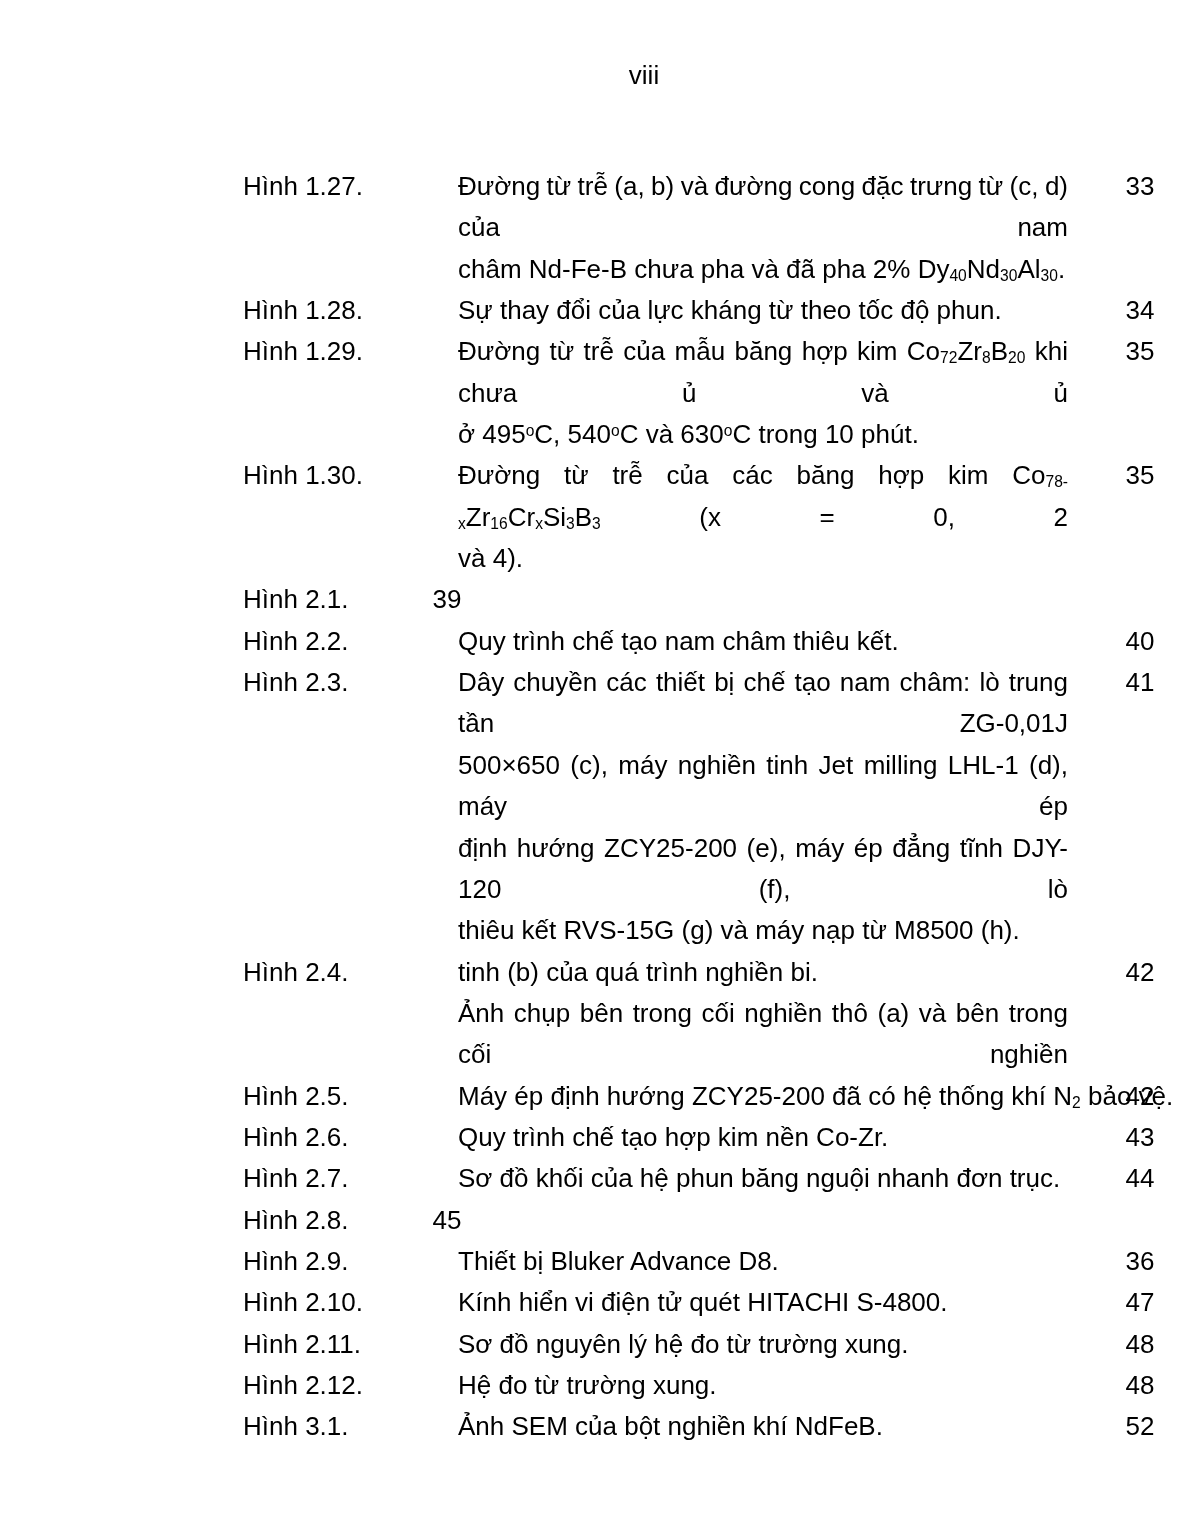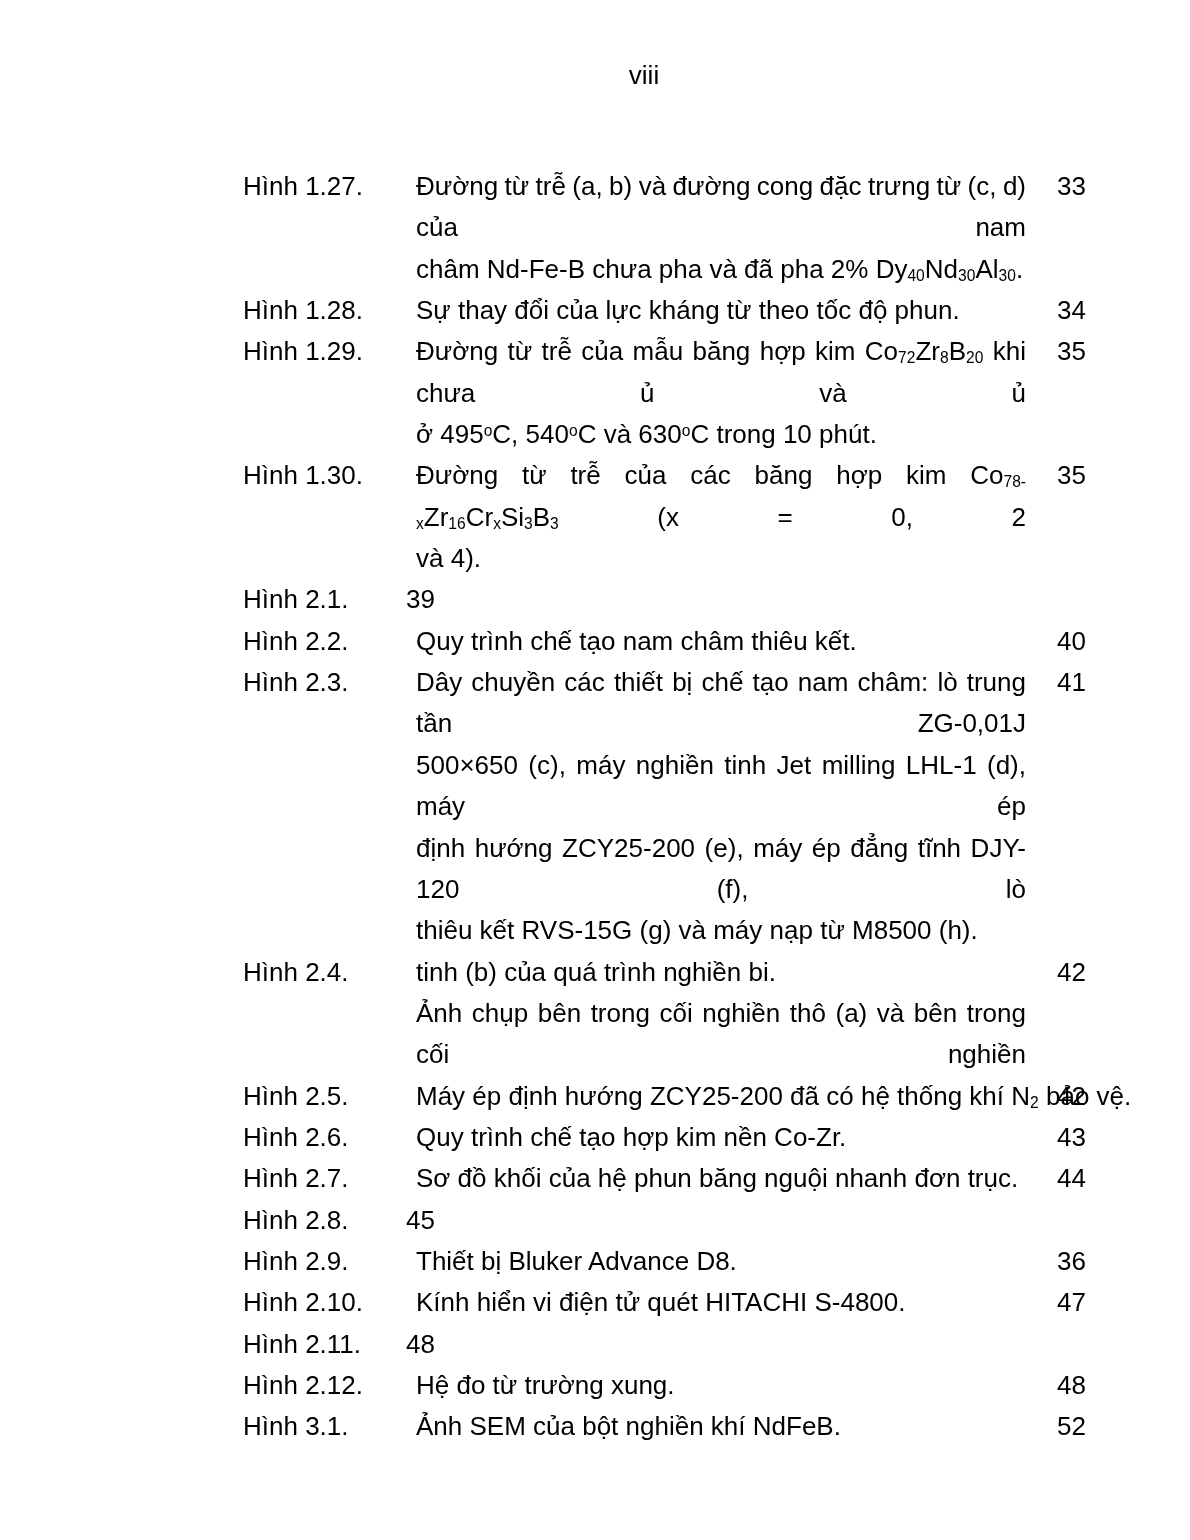--- a/index.html
+++ b/index.html
@@ -22,7 +22,7 @@
     position:absolute;
     top:166px;left:243px;width:802px;
   }
-  .entry{display:flex;align-items:flex-start;}
+  .entry{display:flex;align-items:flex-start;gap:42px;}
   .elabel{width:132px;flex:none;line-height:41.34px;white-space:nowrap;}
   .edesc{width:610px;flex:none;margin-left:41px;}
   .epage{width:60px;flex:none;text-align:right;line-height:41.34px;}

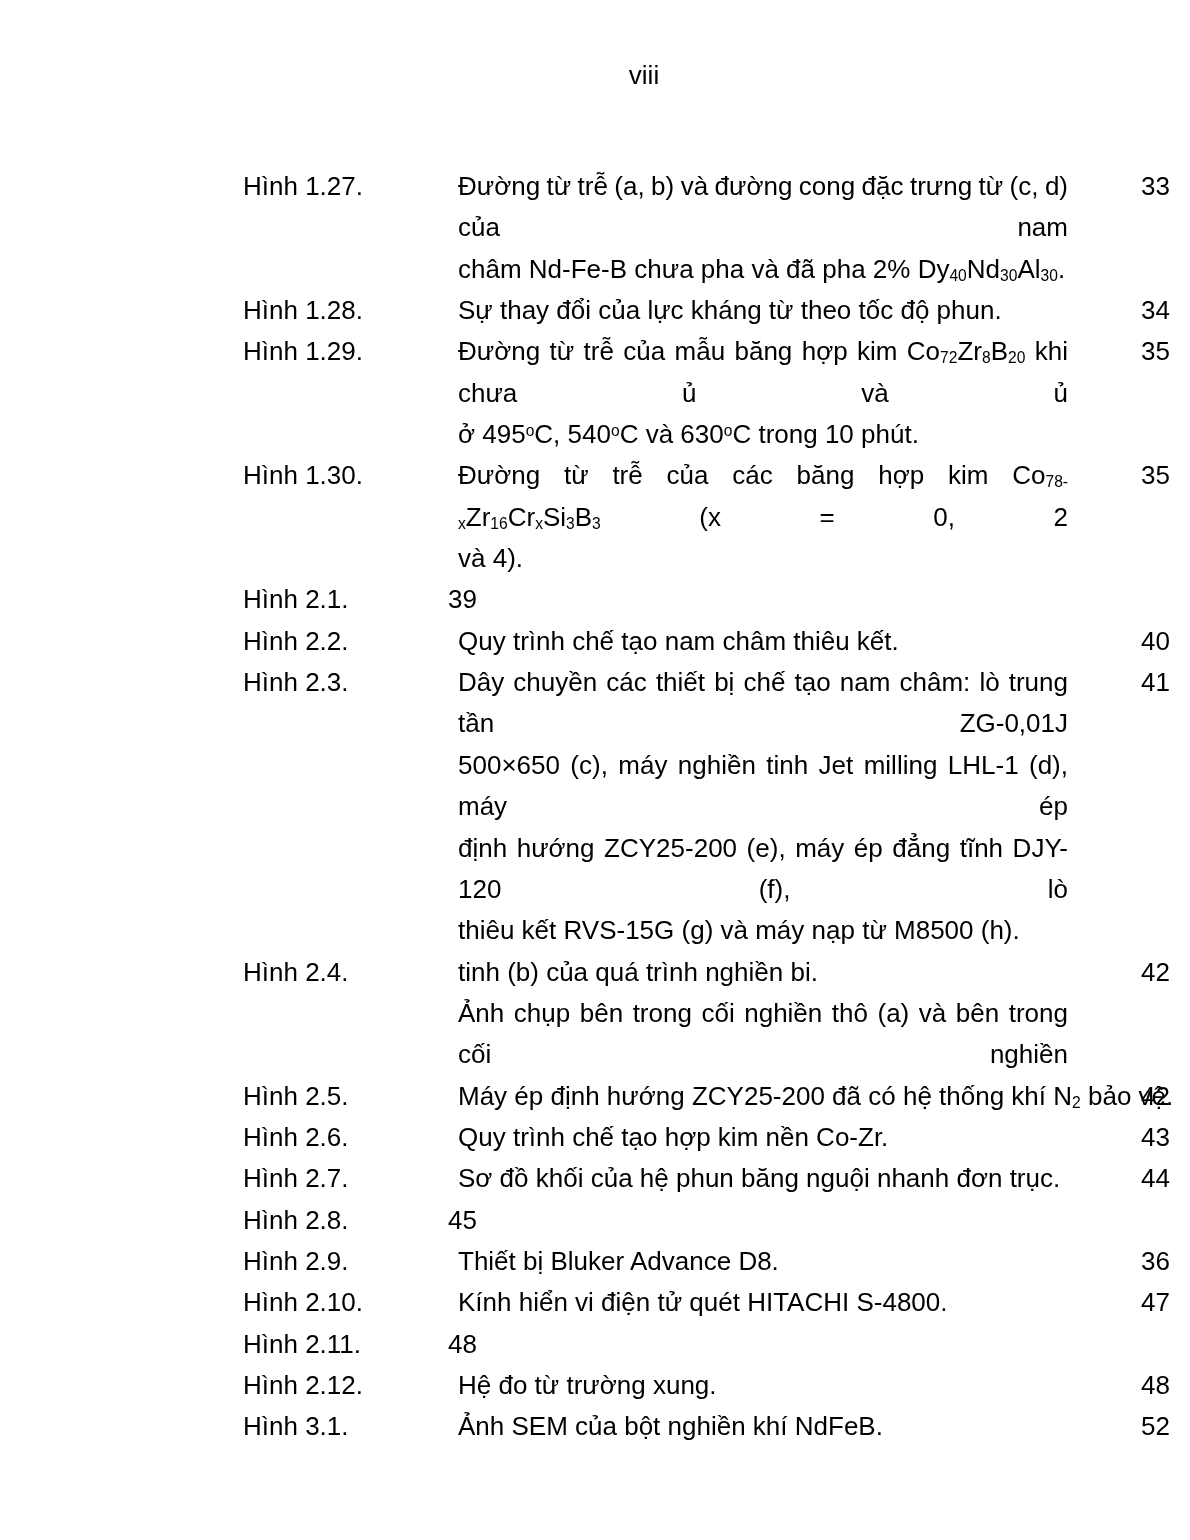--- a/index.html
+++ b/index.html
@@ -25,7 +25,7 @@
   .entry{display:flex;align-items:flex-start;gap:42px;}
   .elabel{width:132px;flex:none;line-height:41.34px;white-space:nowrap;}
   .edesc{width:610px;flex:none;margin-left:41px;}
-  .epage{width:60px;flex:none;text-align:right;line-height:41.34px;}
+  .epage{width:60px;flex:none;text-align:center;line-height:41.34px;}
   .line{display:block;line-height:41.34px;white-space:nowrap;}
   .line.j{white-space:normal;text-align:justify;text-align-last:justify;word-spacing:-1px;}
   sub.sb{font-size:.6em;line-height:0;vertical-align:-0.18em;}

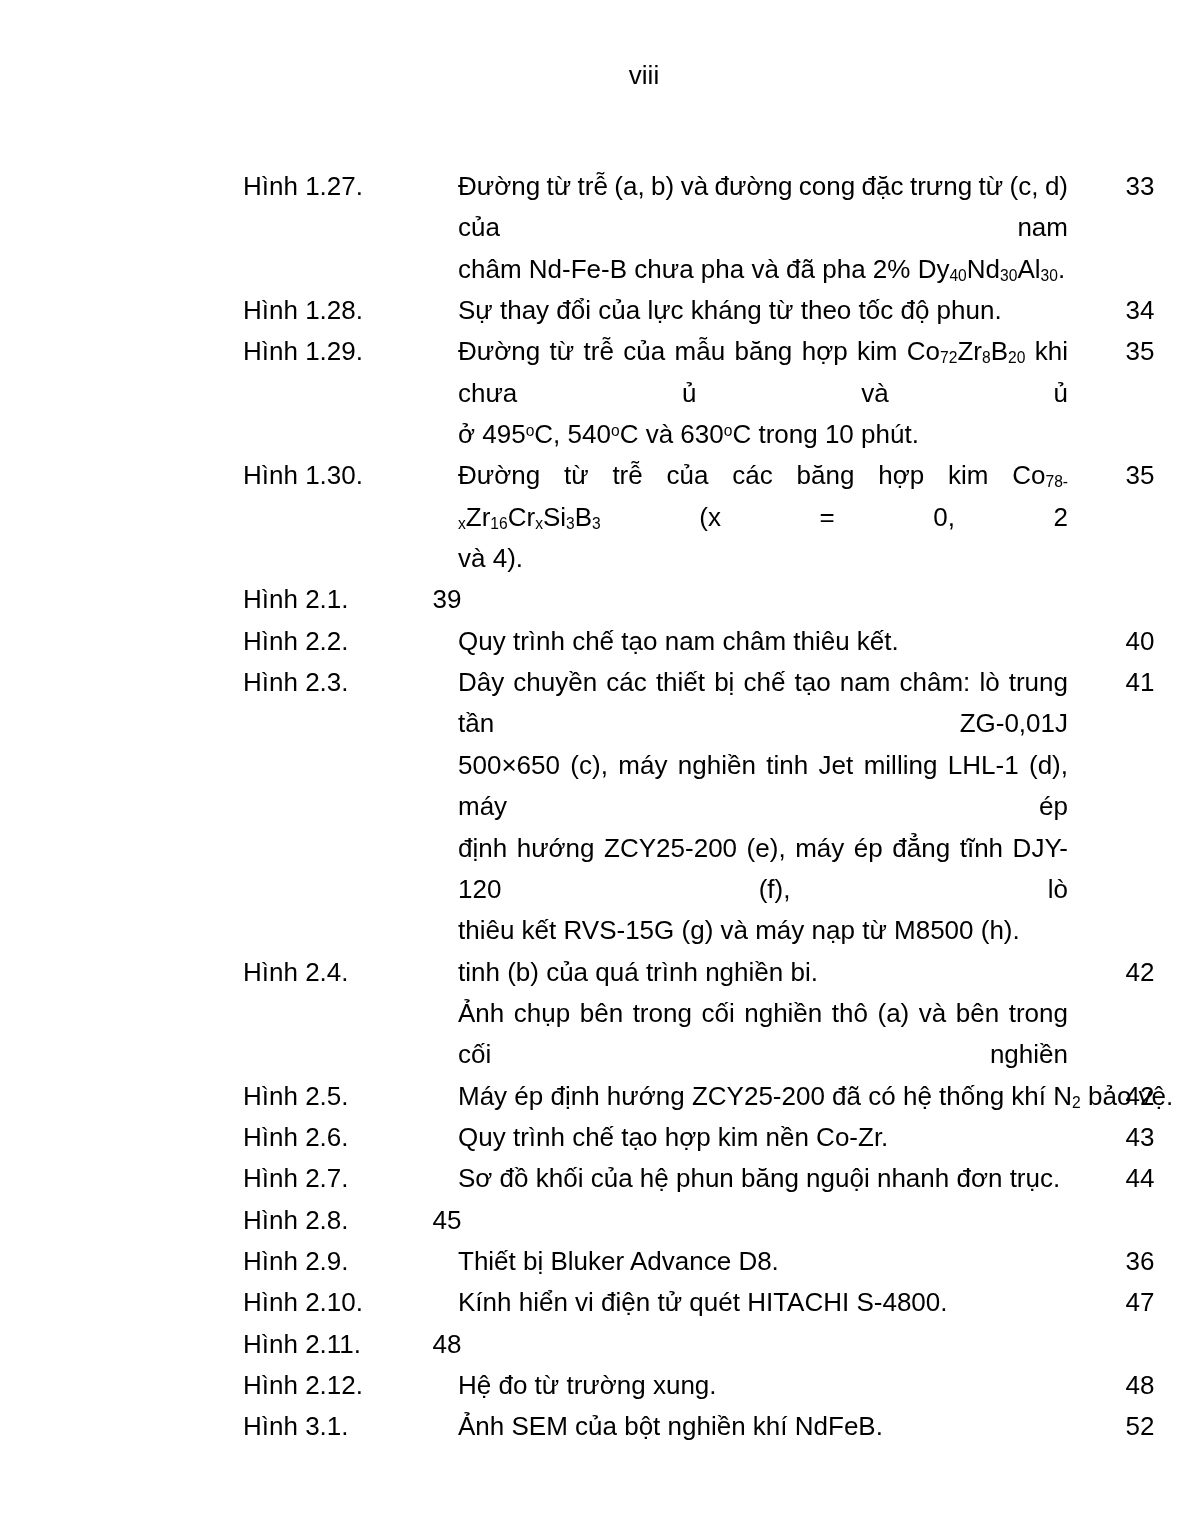--- a/index.html
+++ b/index.html
@@ -139,6 +139,9 @@
       </div>
       <div class="entry">
         <div class="elabel">Hình 2.11.</div>
+        <div class="edesc">
+          <div class="line"><span>Sơ đồ nguyên lý hệ đo từ trường xung.</span></div>
+        </div>
         <div class="epage">48</div>
       </div>
       <div class="entry">

